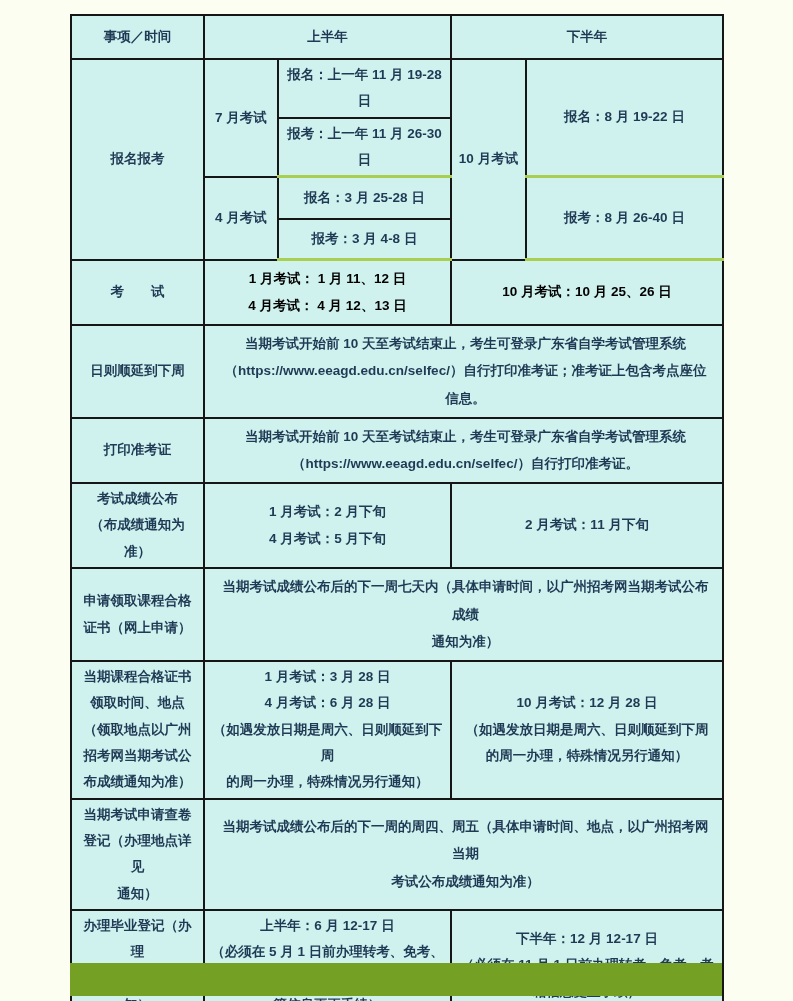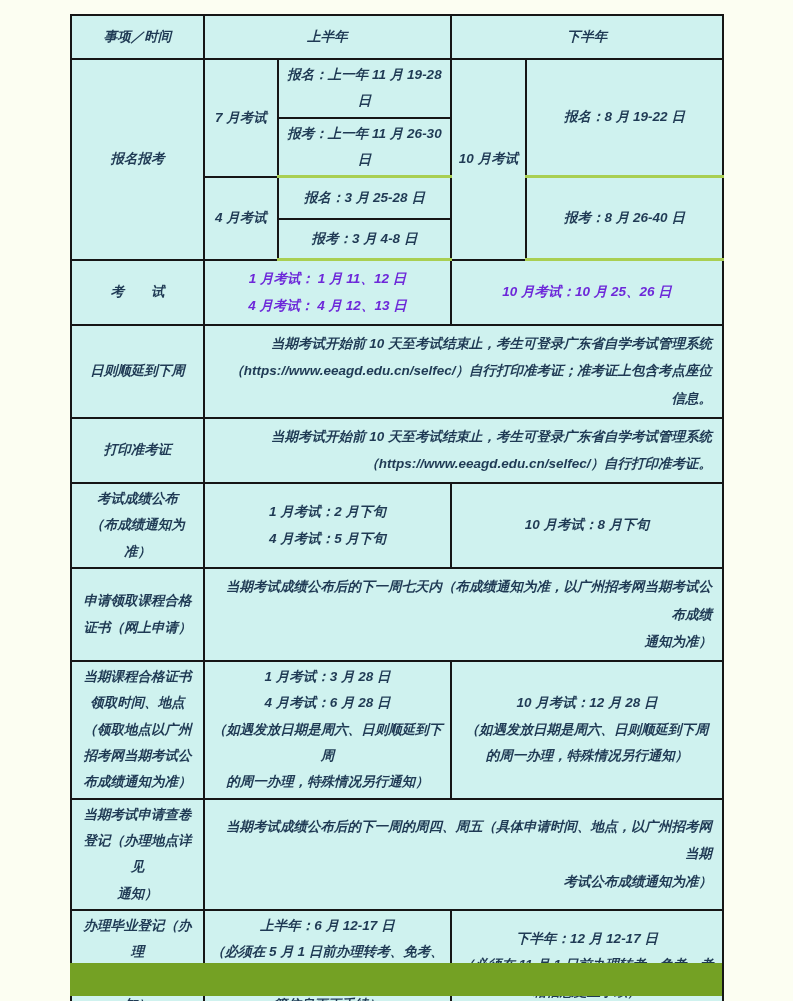--- a/index.html
+++ b/index.html
@@ -29,7 +29,6 @@
     line-height:1.95;
     padding:2px 6px;
     overflow:hidden;
-    font-style:italic;
   }
   td.para{
     text-align:right;

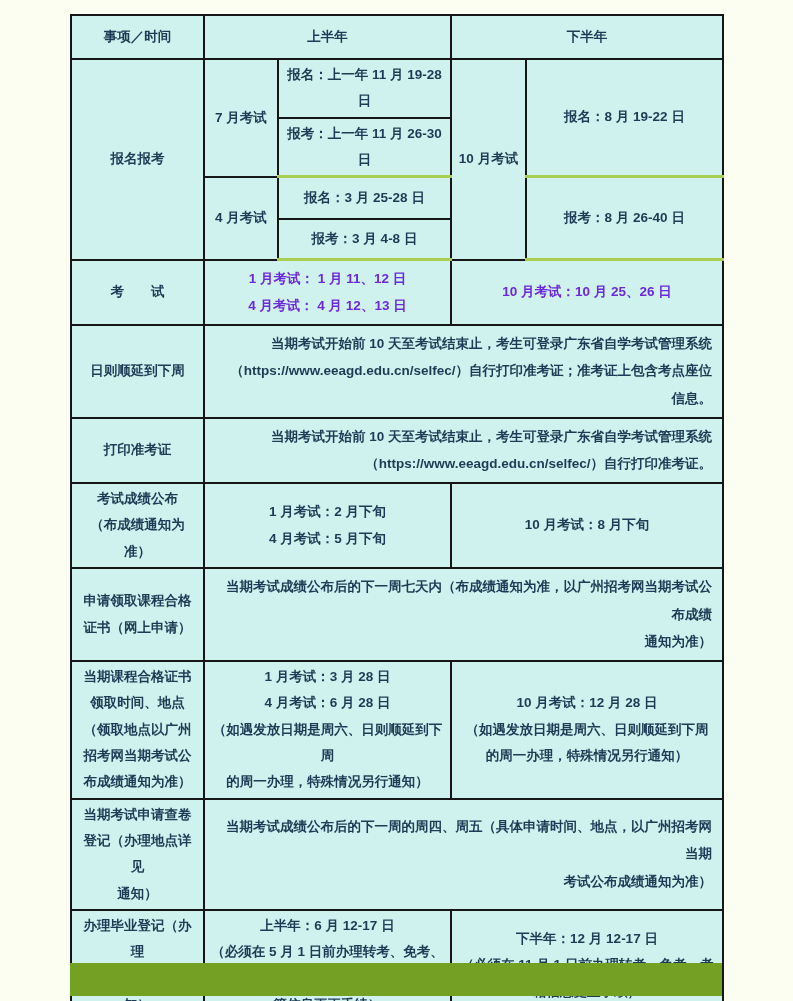--- a/index.html
+++ b/index.html
@@ -35,7 +35,7 @@
     padding:4px 10px 4px 14px;
     line-height:2.05;
   }
-  td.red{color:#6d28d9;}
+  td.red{color:#000000;}
   .green-b{border-bottom:3px solid #A9CF52 !important;text-align:center;}
   tr.h-head{height:44px;}
   tr.h-r1{height:40px;}

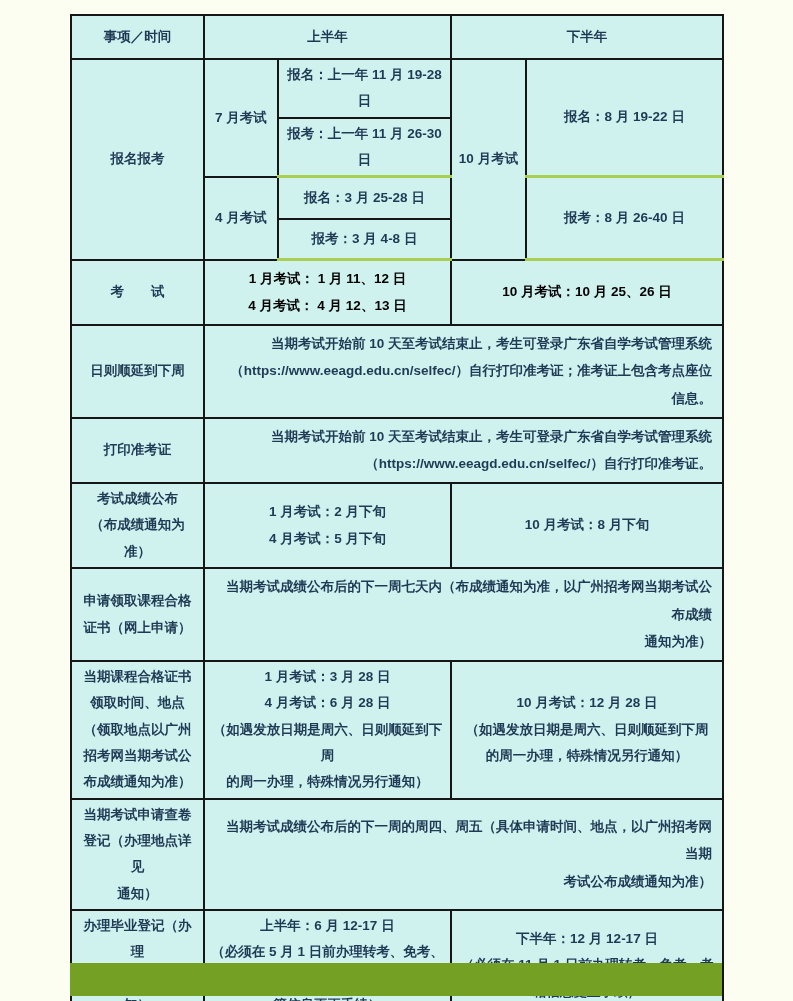--- a/index.html
+++ b/index.html
@@ -31,7 +31,7 @@
     overflow:hidden;
   }
   td.para{
-    text-align:right;
+    text-align:center;
     padding:4px 10px 4px 14px;
     line-height:2.05;
   }

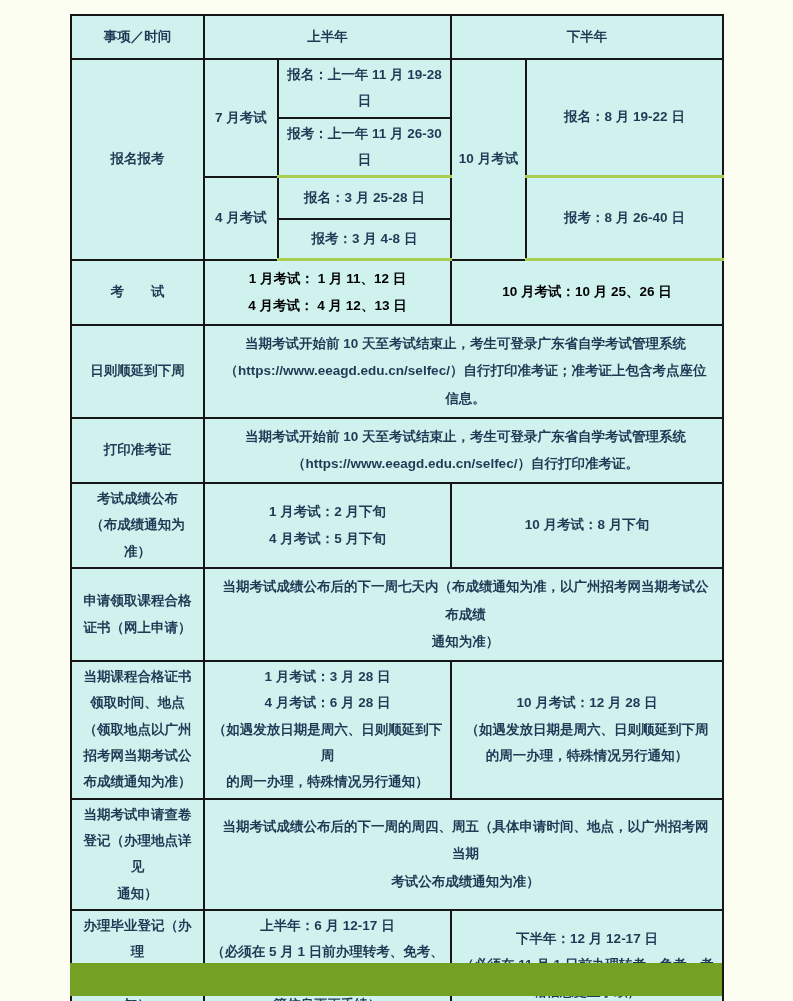--- a/index.html
+++ b/index.html
@@ -119,7 +119,7 @@
 （布成绩通知为准）</td>
       <td colspan="2">1 月考试：2 月下旬
 4 月考试：5 月下旬</td>
-      <td colspan="2">10 月考试：8 月下旬</td>
+      <td colspan="2">2 月考试：11 月下旬</td>
     </tr>
 
     <tr class="h-apply">

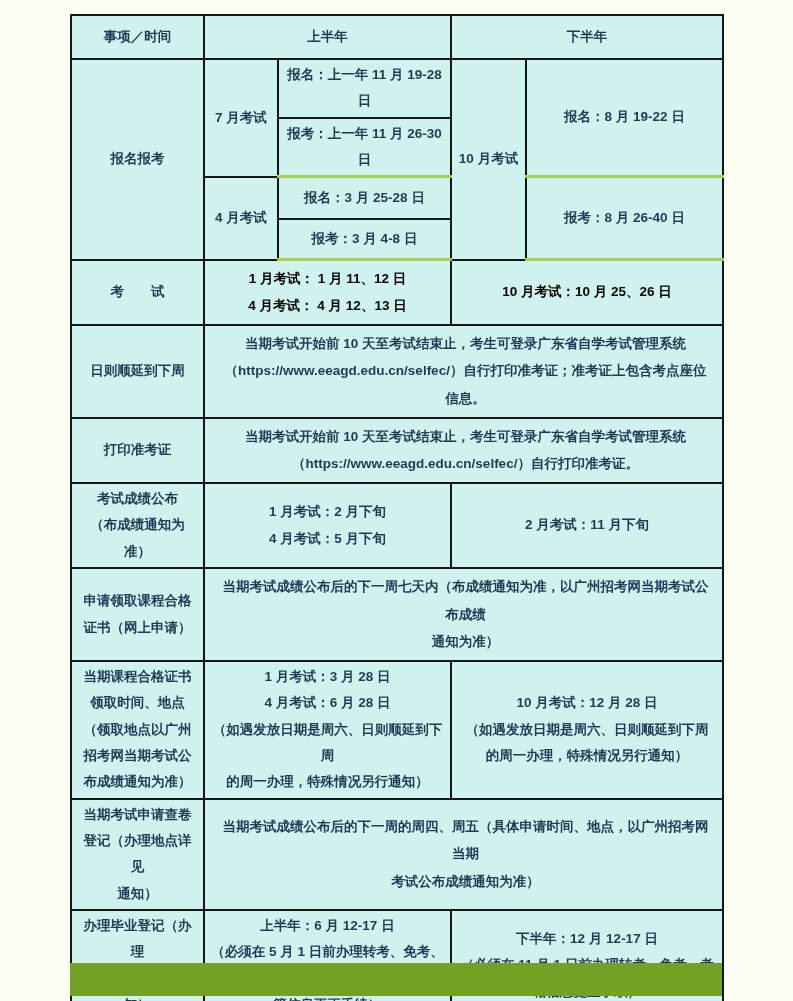--- a/index.html
+++ b/index.html
@@ -125,7 +125,7 @@
     <tr class="h-apply">
       <td>申请领取课程合格
 证书（网上申请）</td>
-      <td colspan="4" class="para">当期考试成绩公布后的下一周七天内（布成绩通知为准，以广州招考网当期考试公布成绩
+      <td colspan="4" class="para">当期考试成绩公布后的下一周七天内（具体申请时间，以广州招考网当期考试公布成绩
 通知为准）</td>
     </tr>
 

